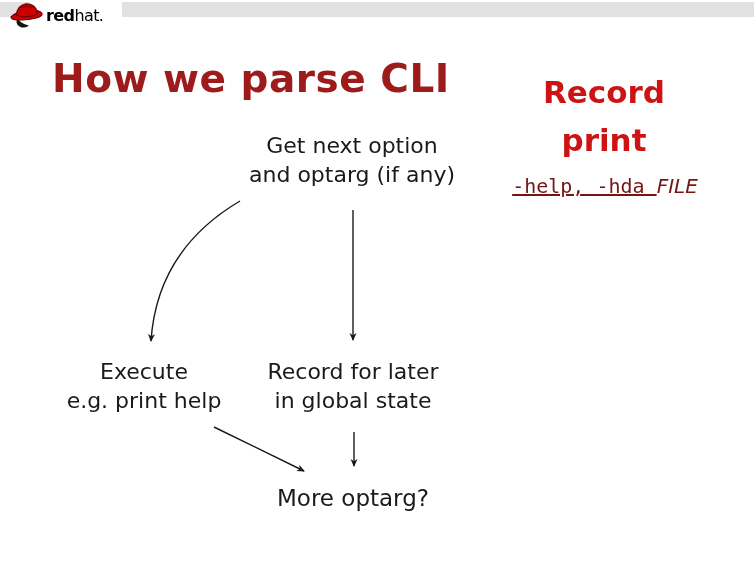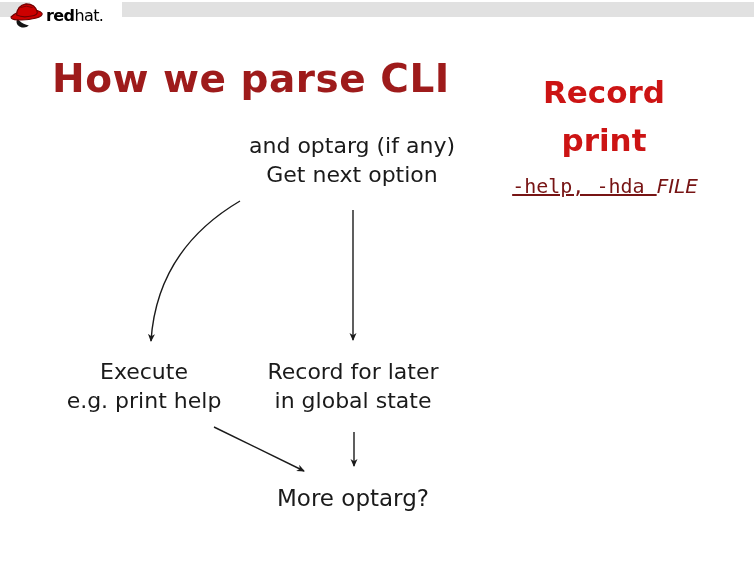--- a/index.html
+++ b/index.html
@@ -93,8 +93,8 @@
   </div>
 
   <div class="flow-node node-get">
+    <span>Get next option</span>
     <span>and optarg (if any)</span>
-    <span>Get next option</span>
   </div>
   <div class="flow-node node-record">
     <span>Record for later</span>

